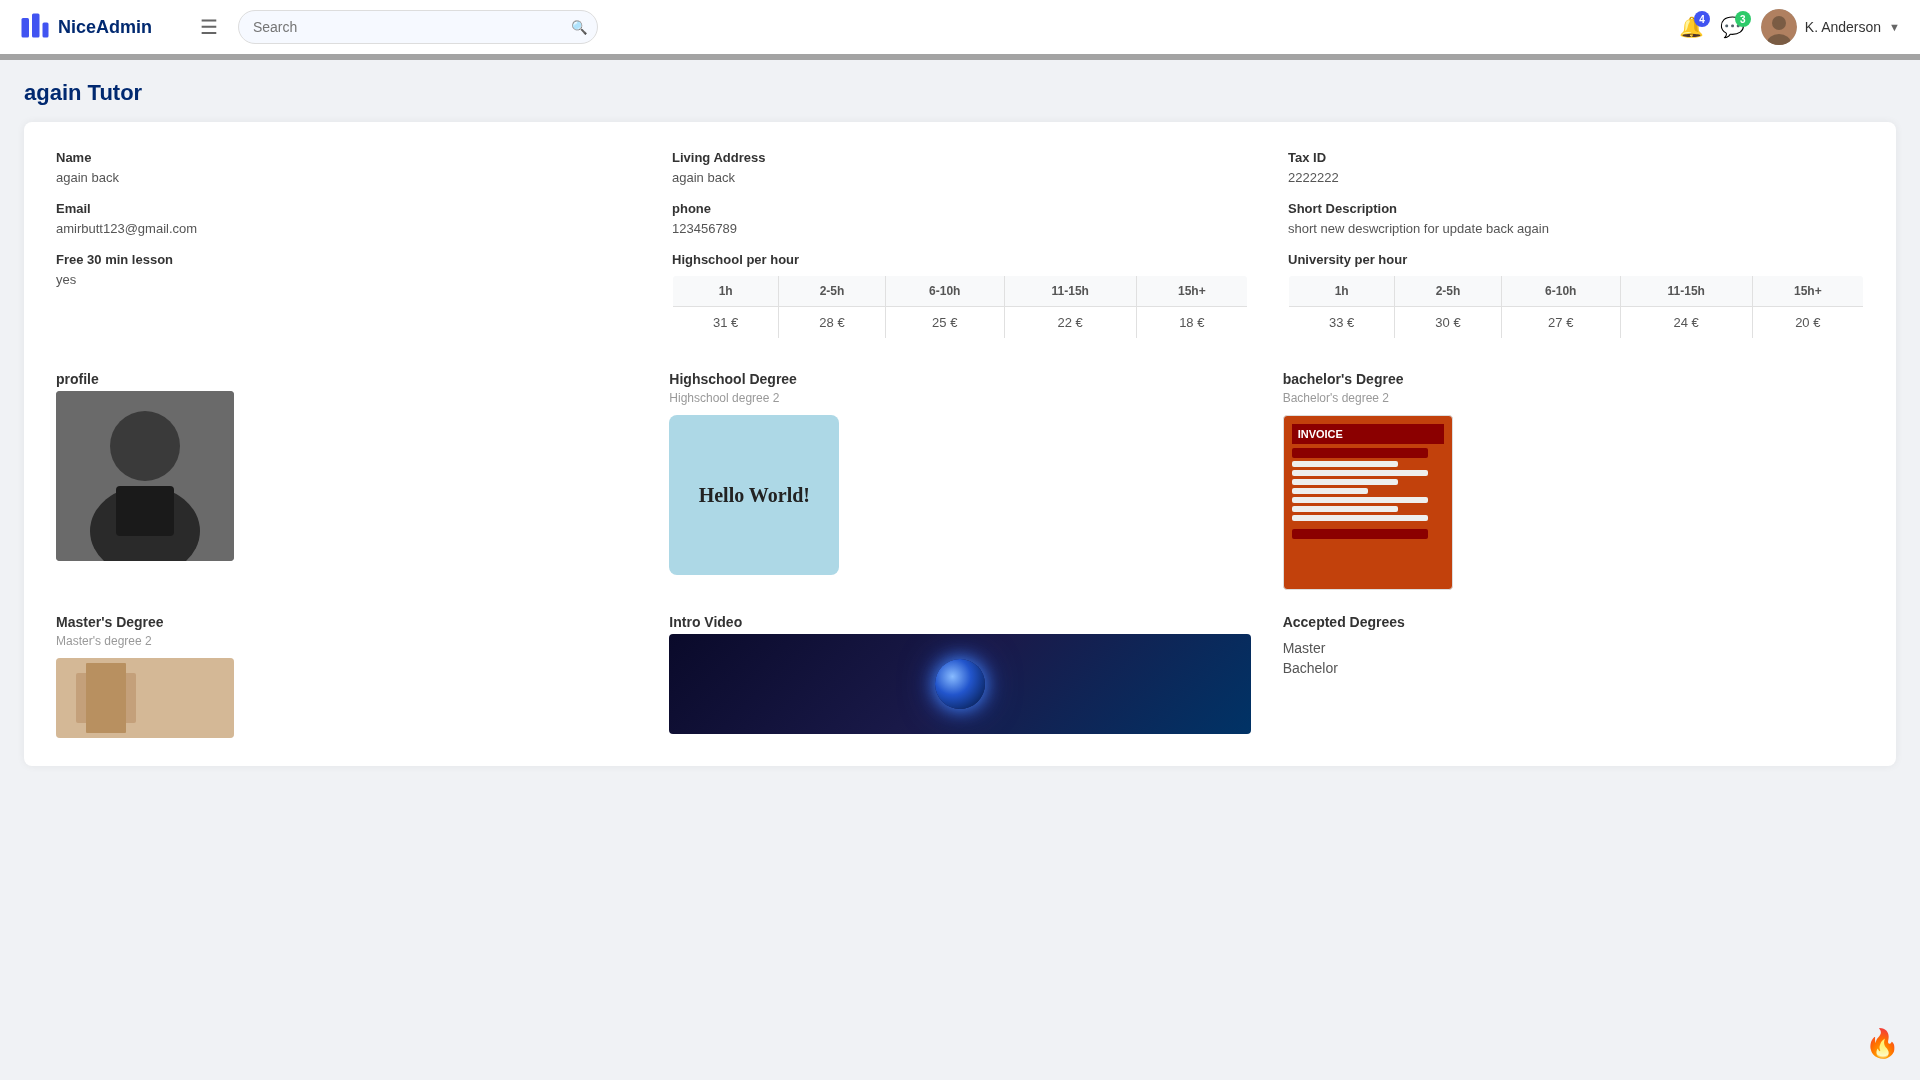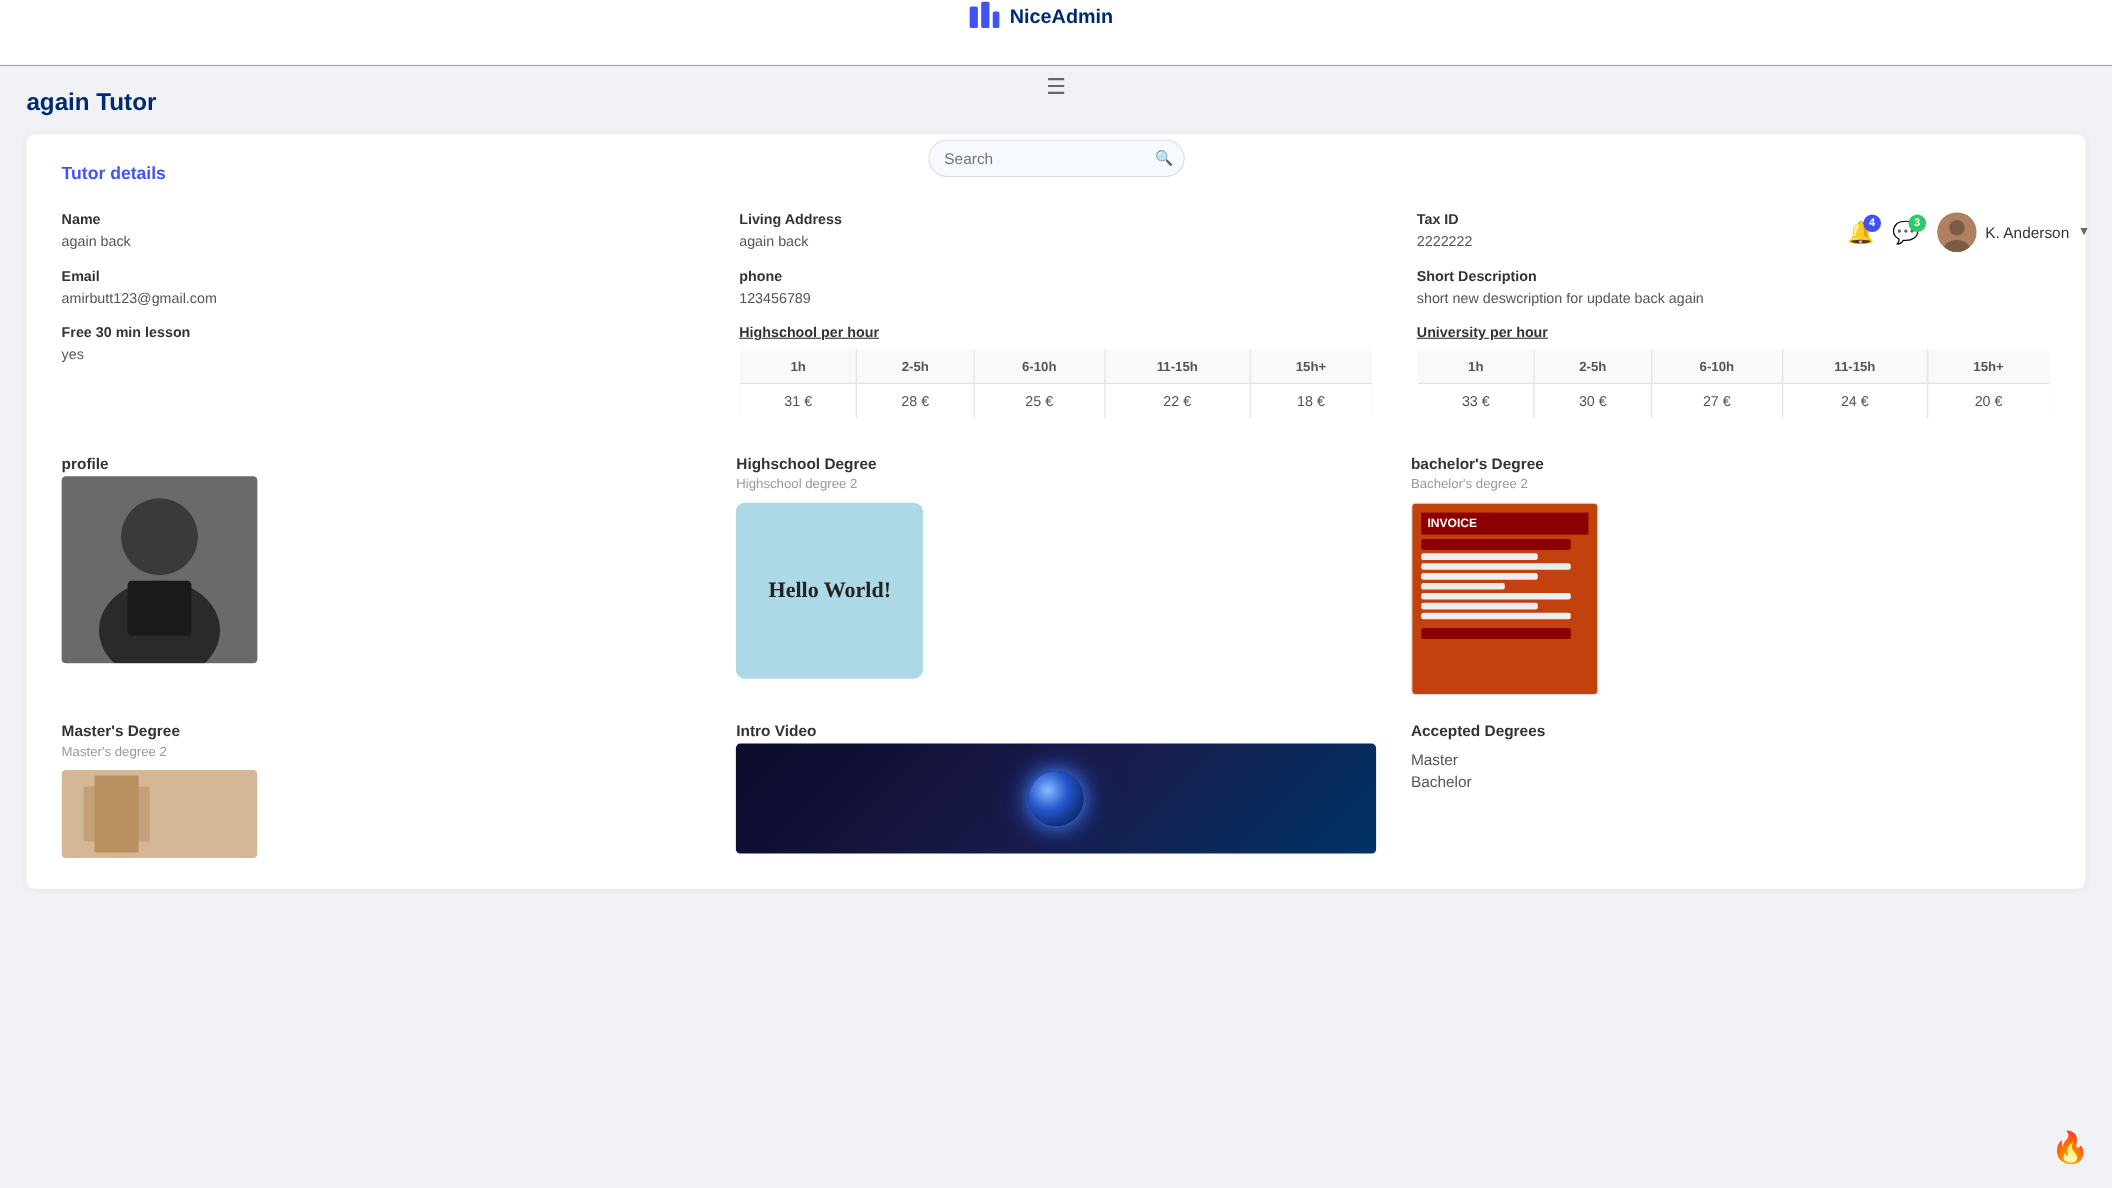--- a/index.html
+++ b/index.html
@@ -8,16 +8,15 @@
     
     .header {
       background: #fff;
-      border-bottom: 1px solid #a3a3a3;
+      border-bottom: 6px solid #a3a3a3;
       height: 60px;
       display: flex;
       align-items: center;
       padding: 0 20px;
-      gap: 32px;
+      gap: 16px;
       position: sticky;
       top: 0;
       z-index: 100;
-      flex-direction: column;
     }
     .logo {
       display: flex;

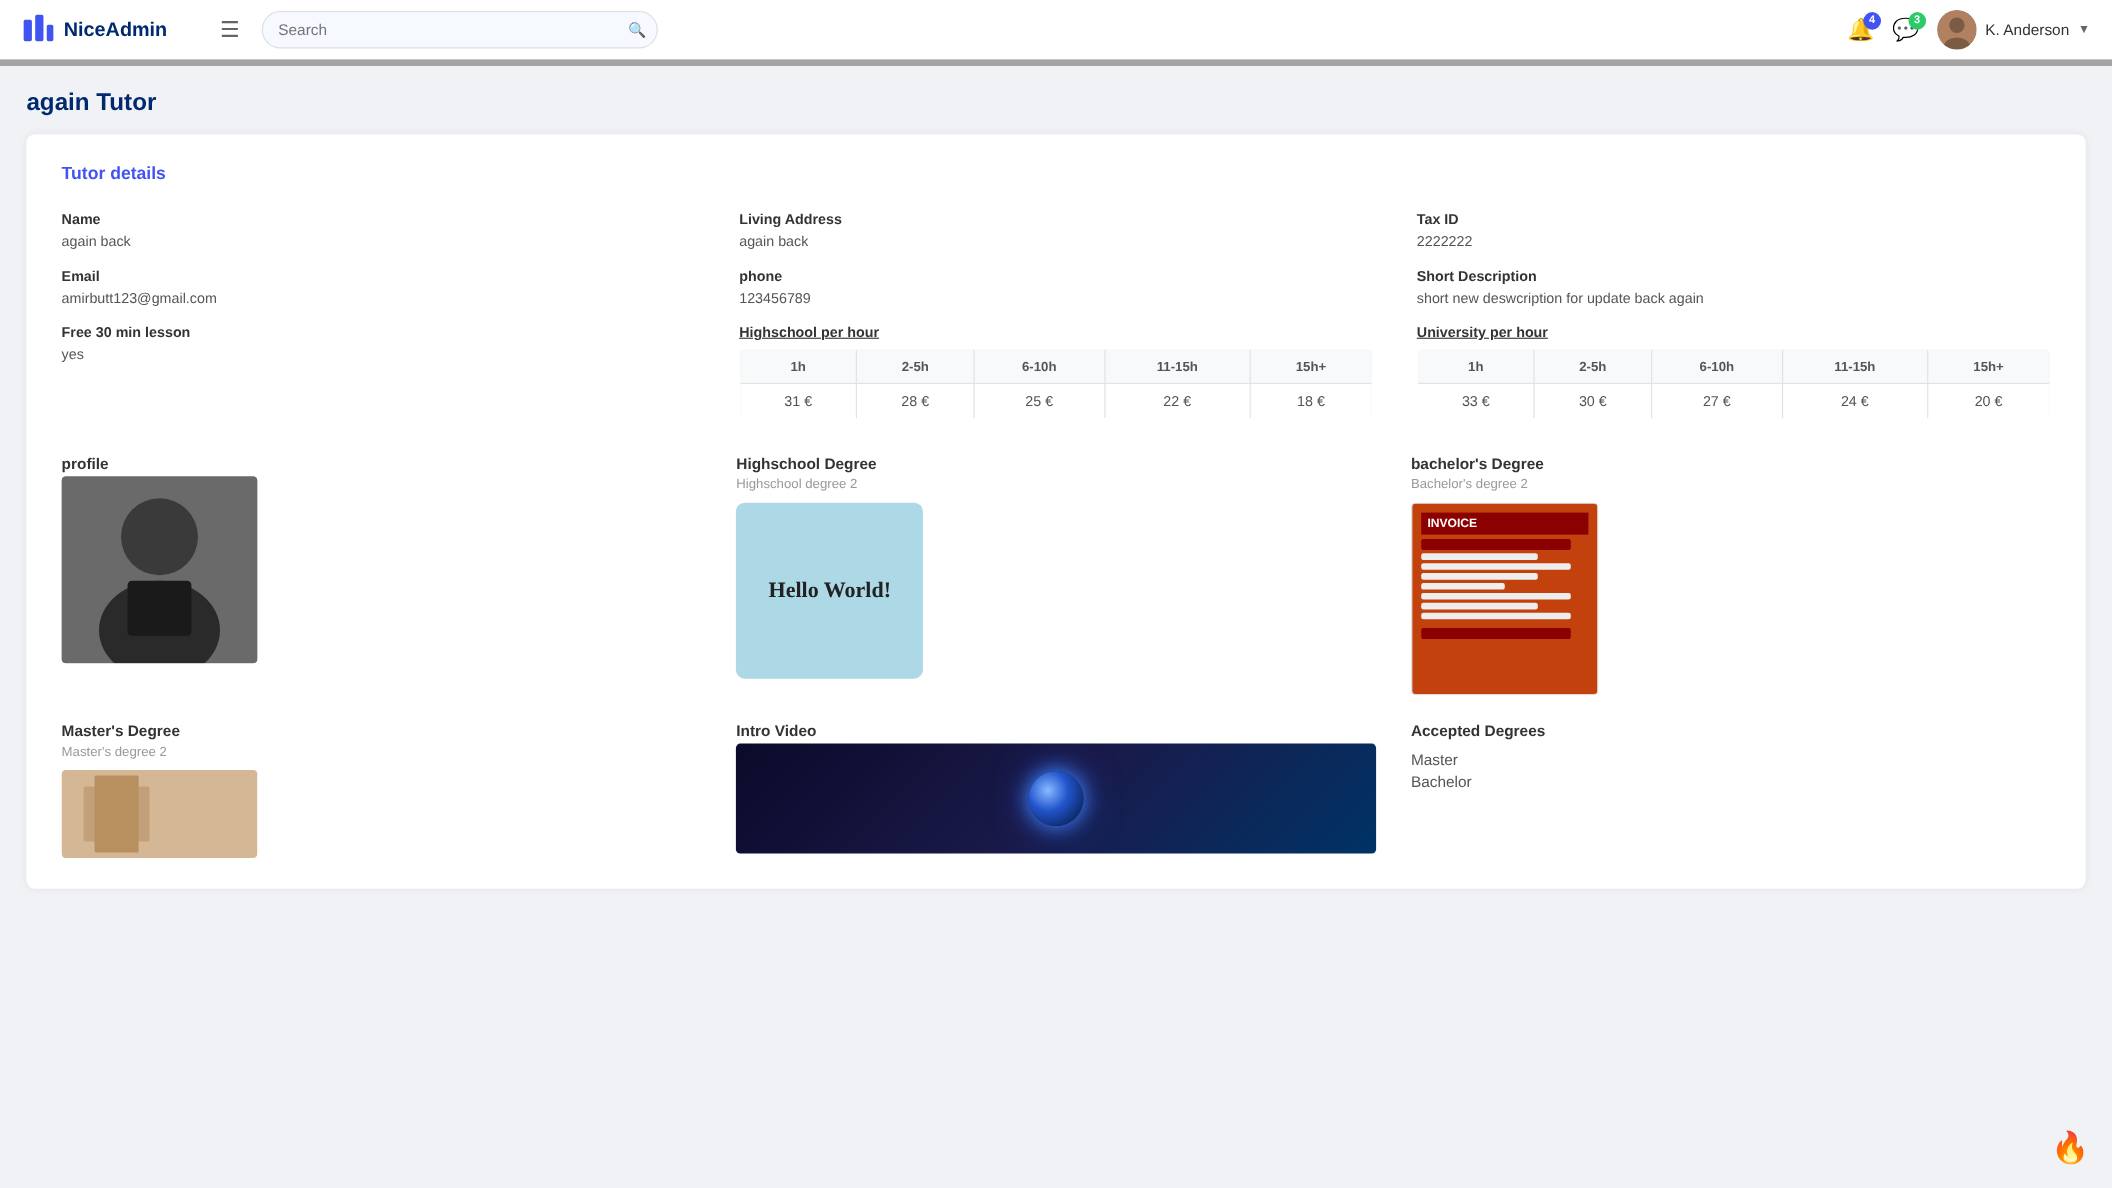--- a/index.html
+++ b/index.html
@@ -363,7 +363,6 @@
   <h1 class="page-title">again Tutor</h1>
 
   <div class="card">
-    <div class="card-title">Tutor details</div>
 
     <div class="details-grid">
 

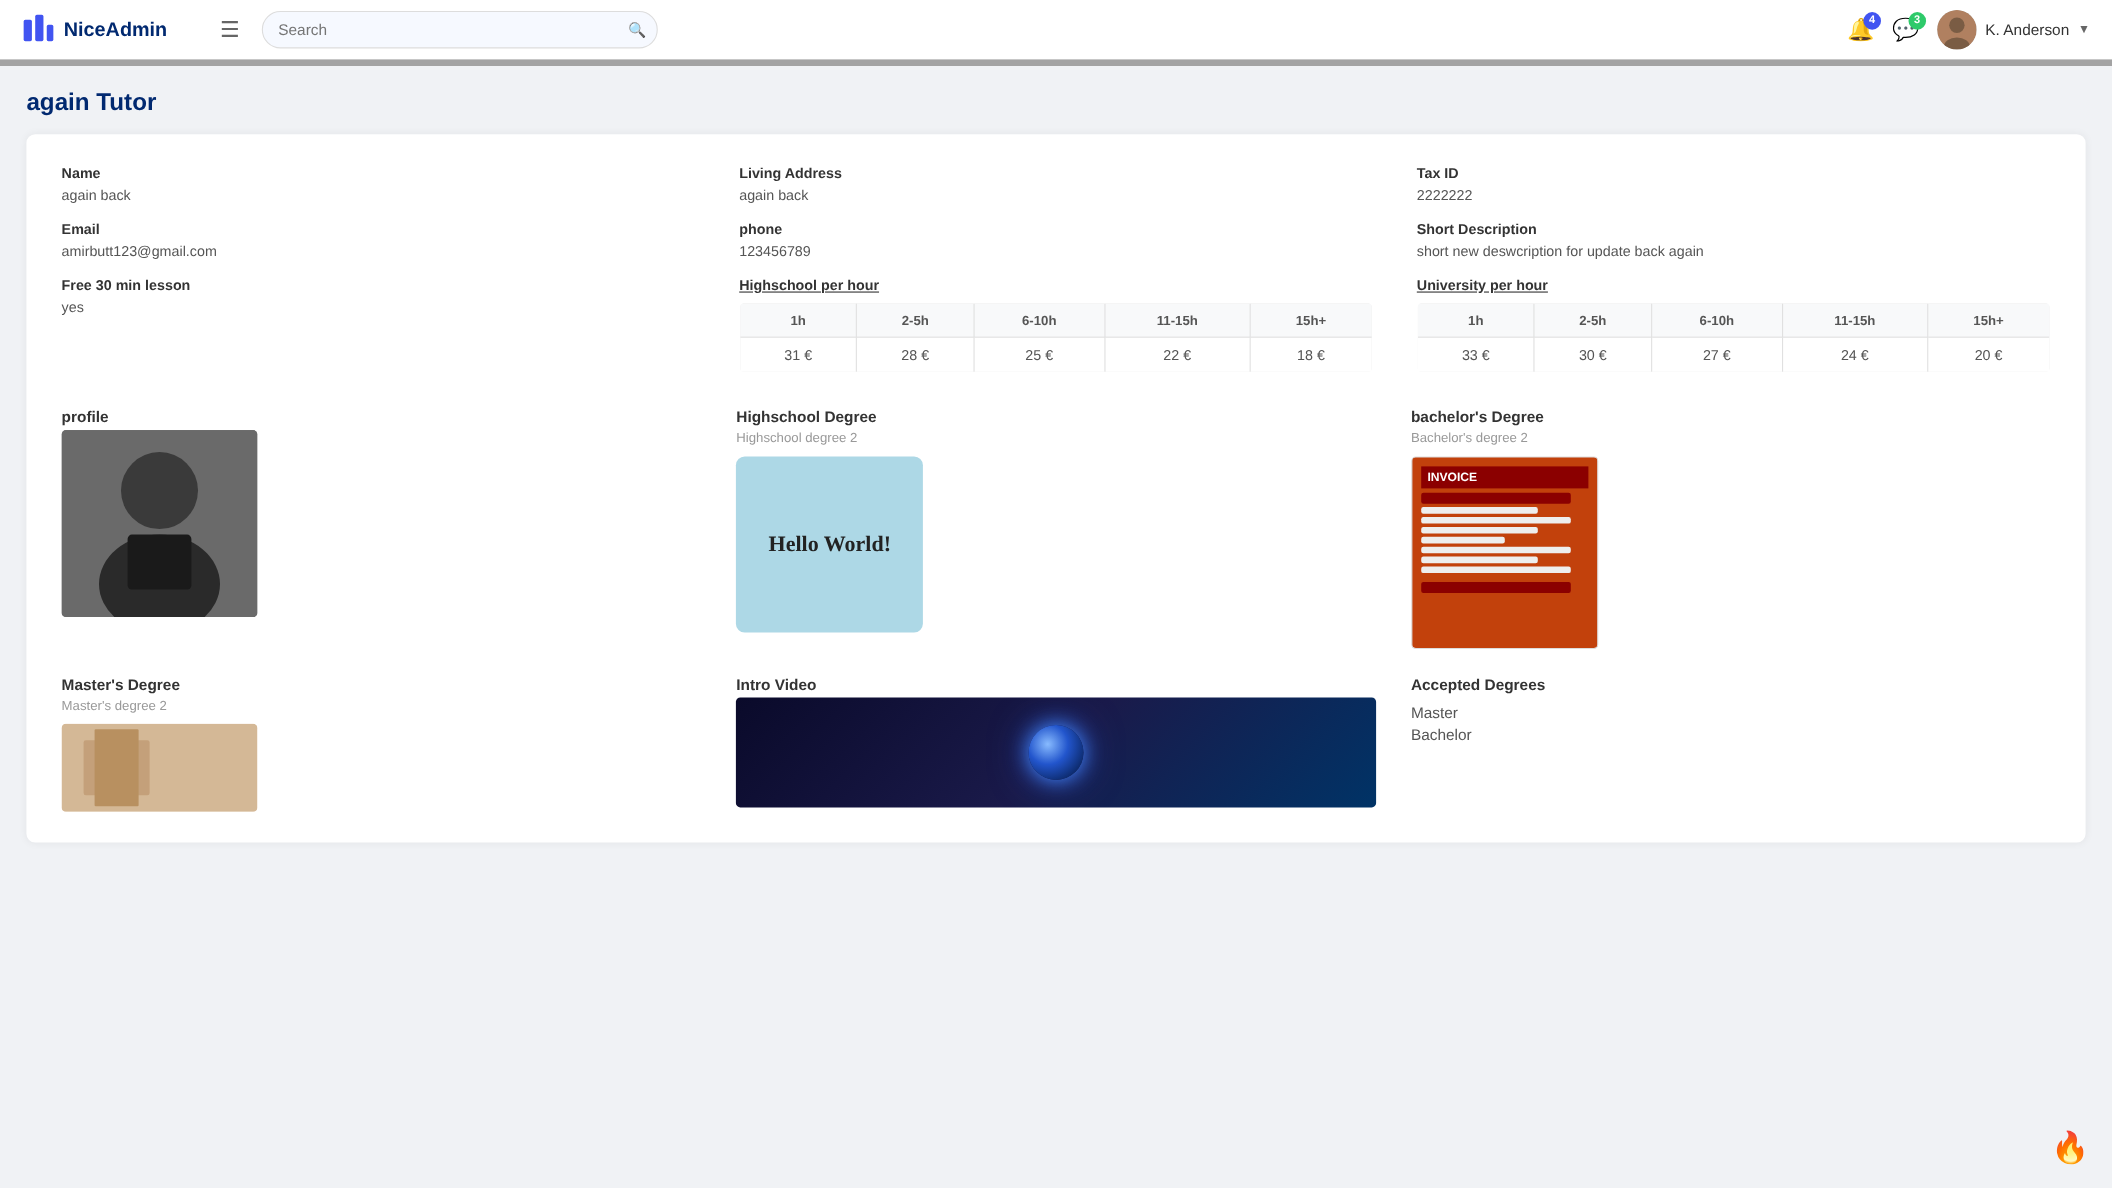--- a/index.html
+++ b/index.html
@@ -166,7 +166,6 @@
       font-weight: 600;
       color: #333;
       margin-bottom: 8px;
-      text-decoration: underline;
     }
     .pricing-table {
       border: 1px solid #e0e0e0;

